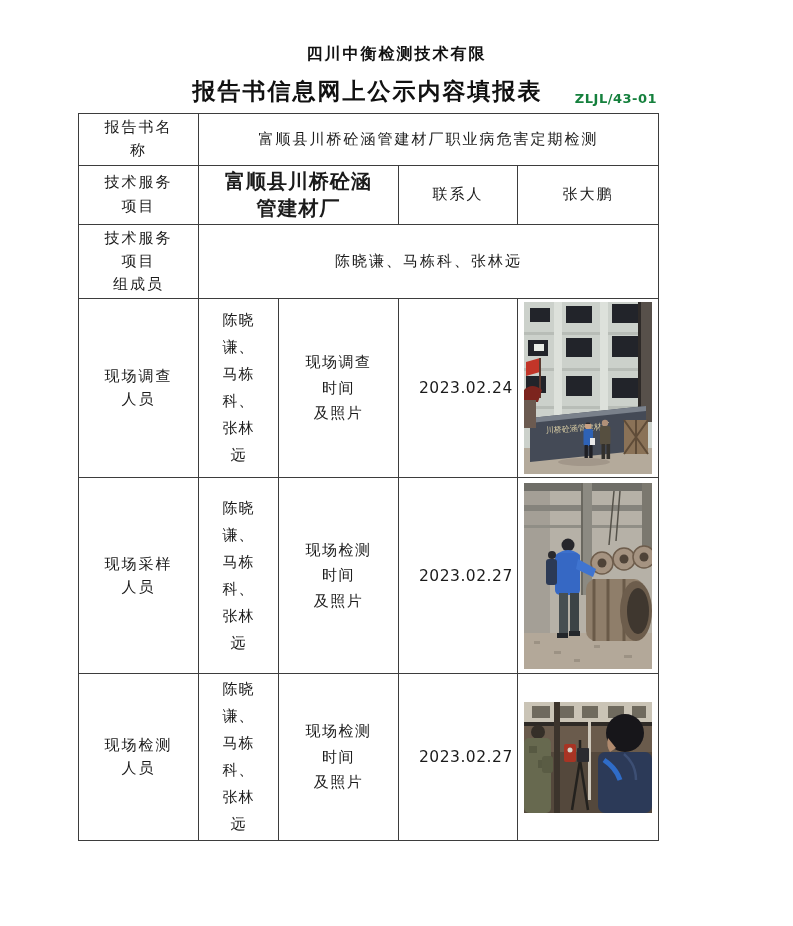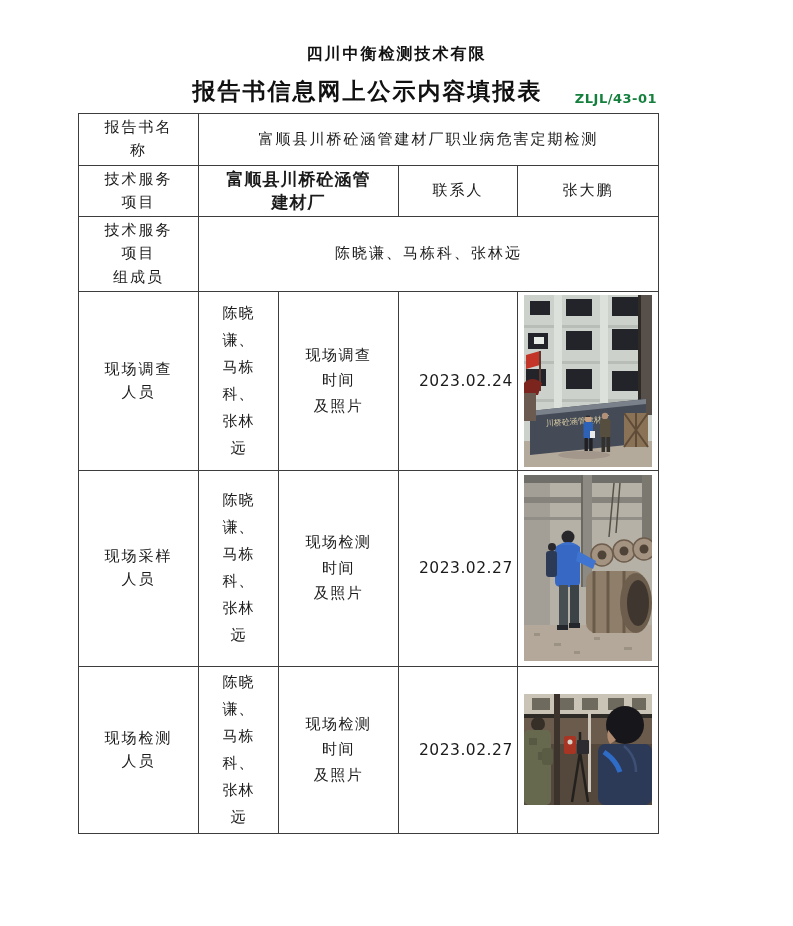--- a/index.html
+++ b/index.html
@@ -46,7 +46,7 @@
   .serif-val{letter-spacing:2px;}
   .bold-val{
     font-family:"Liberation Sans","DejaVu Sans",sans-serif;
-    font-weight:700;font-size:17px;letter-spacing:1px;
+    font-weight:700;font-size:20px;letter-spacing:1px;
   }
   .names{letter-spacing:1px;line-height:1.8;}
   .time-label{letter-spacing:1.5px;line-height:1.7;margin-left:48px;}

